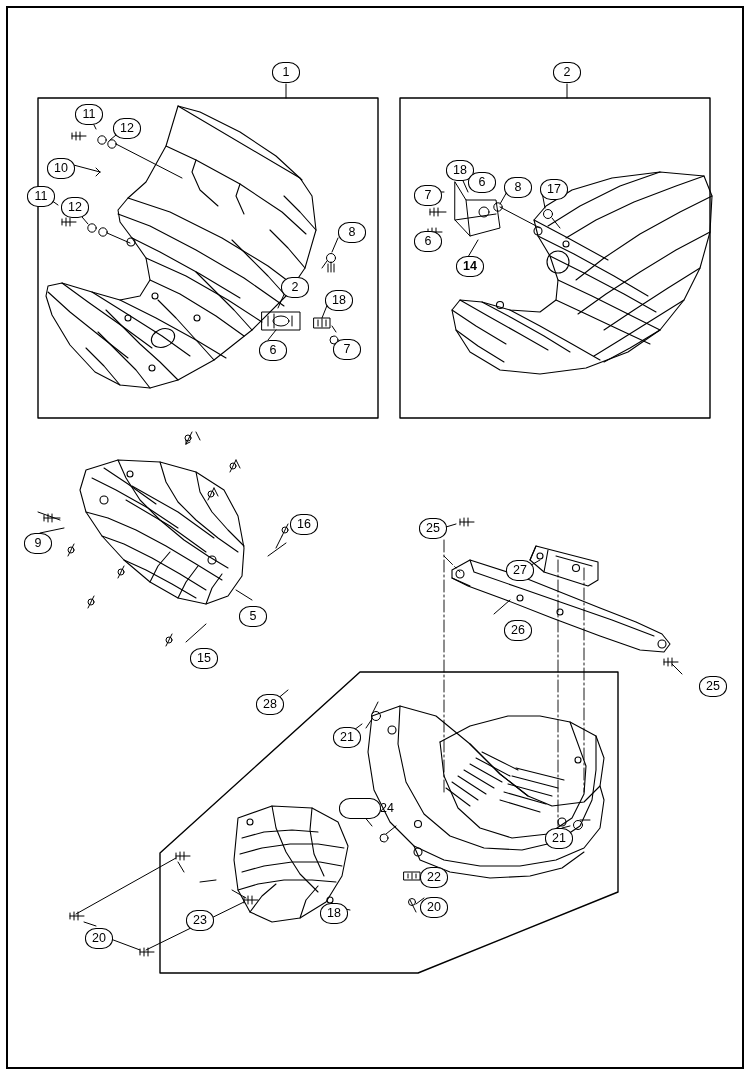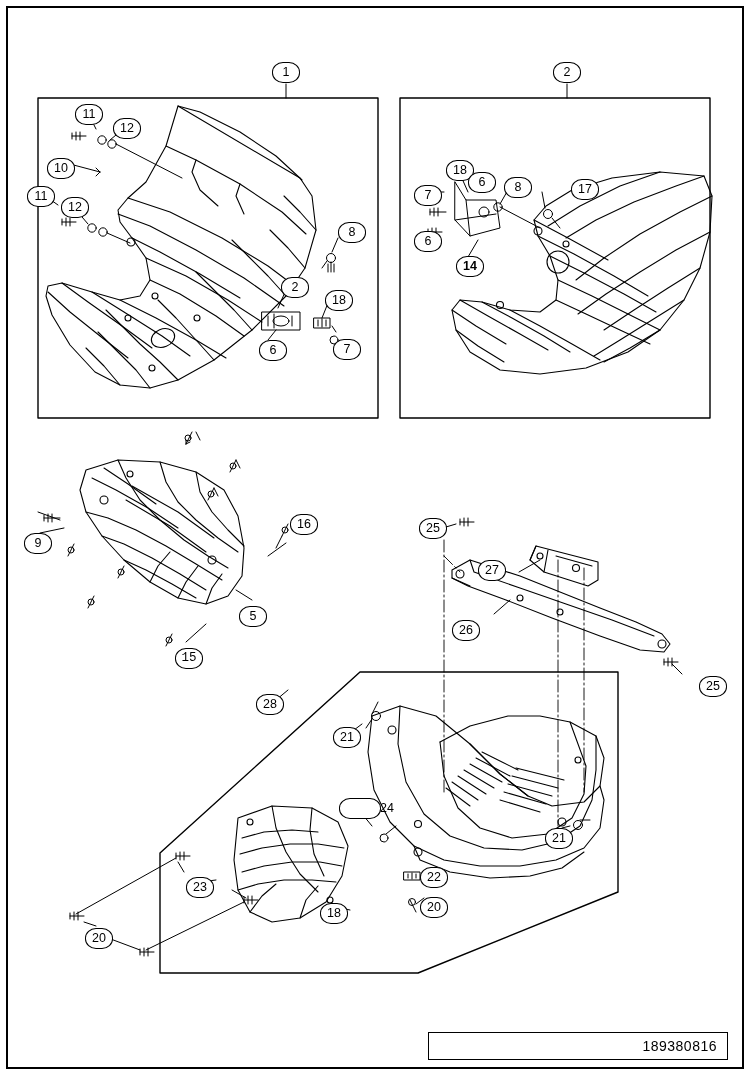--- a/index.html
+++ b/index.html
@@ -375,7 +375,7 @@
       <div class="callout" style="left: 414px; top: 185px;">7</div>
       <div class="callout" style="left: 468px; top: 172px;">6</div>
       <div class="callout" style="left: 504px; top: 177px;">8</div>
-      <div class="callout" style="left: 540px; top: 179px; margin-left: 31px;">17</div>
+      <div class="callout" style="left: 540px; top: 179px;">17</div>
       <div class="callout" style="left: 414px; top: 231px;">6</div>
       <div class="callout" style="left: 456px; top: 256px; font-weight: bold;">14</div>
       <div class="callout" style="left: 24px; top: 533px;">9</div>

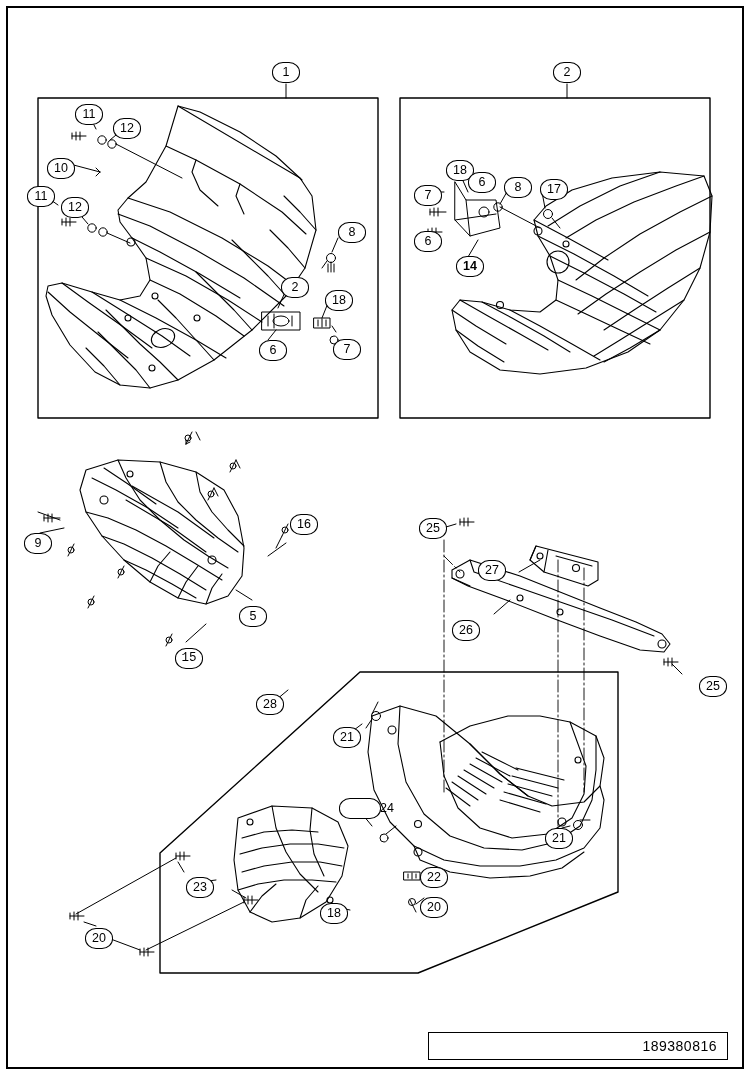--- a/index.html
+++ b/index.html
@@ -383,7 +383,7 @@
       <div class="callout" style="left: 239px; top: 606px;">5</div>
       <div class="callout" style="left: 175px; top: 648px; font-family: Liberation Mono, monospace;">15</div>
       <div class="callout" style="left: 419px; top: 518px;">25</div>
-      <div class="callout" style="left: 478px; top: 560px;">27</div>
+      <div class="callout" style="left: 506px; top: 560px;">27</div>
       <div class="callout" style="left: 452px; top: 620px;">26</div>
       <div class="callout" style="left: 699px; top: 676px;">25</div>
       <div class="callout" style="left: 256px; top: 694px;">28</div>

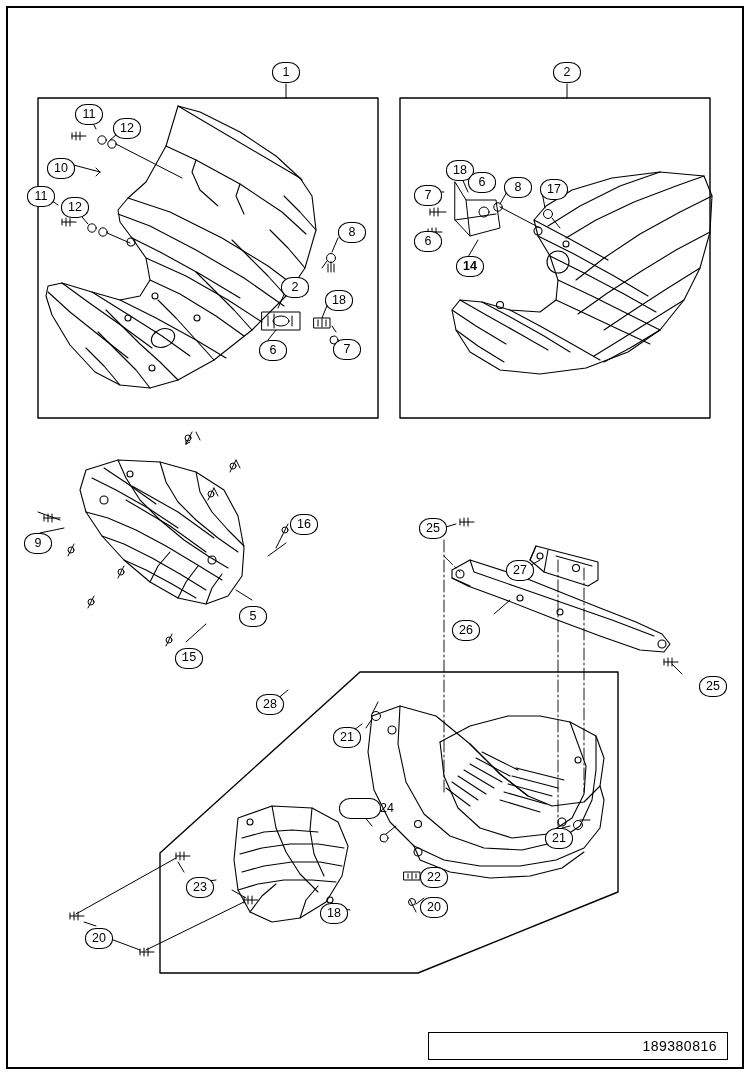--- a/index.html
+++ b/index.html
@@ -384,7 +384,7 @@
       <div class="callout" style="left: 175px; top: 648px; font-family: Liberation Mono, monospace;">15</div>
       <div class="callout" style="left: 419px; top: 518px;">25</div>
       <div class="callout" style="left: 506px; top: 560px;">27</div>
-      <div class="callout" style="left: 452px; top: 620px;">26</div>
+      <div class="callout" style="left: 504px; top: 620px;">26</div>
       <div class="callout" style="left: 699px; top: 676px;">25</div>
       <div class="callout" style="left: 256px; top: 694px;">28</div>
       <div class="callout" style="left: 333px; top: 727px;">21</div>

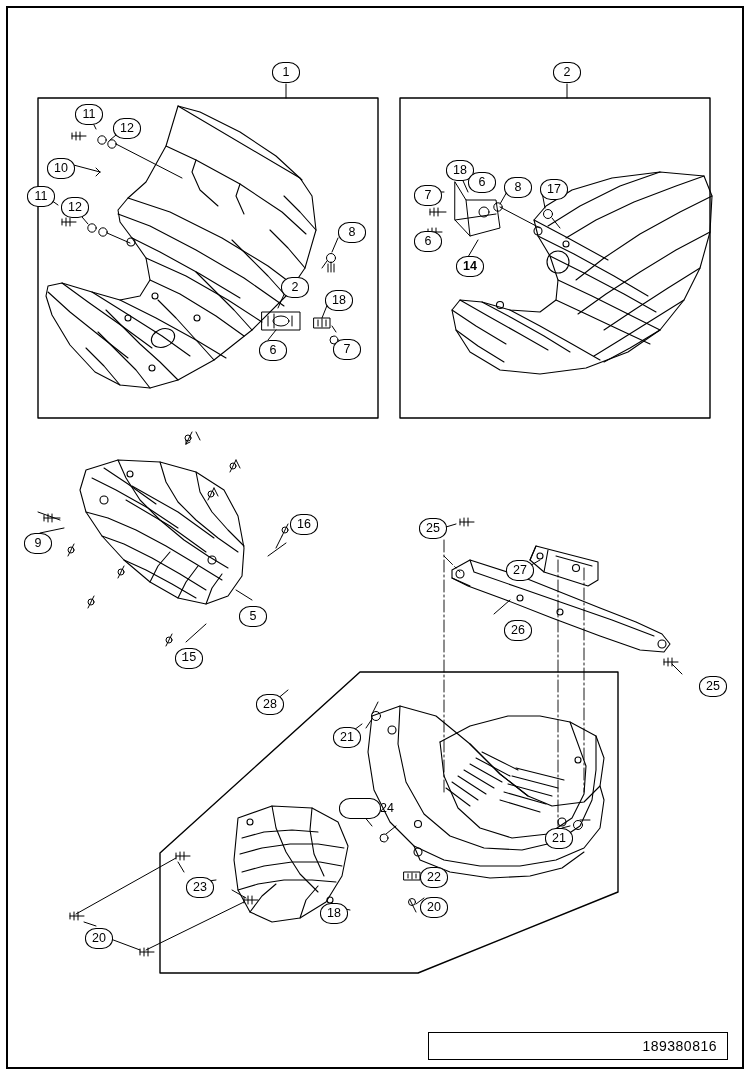--- a/index.html
+++ b/index.html
@@ -381,7 +381,7 @@
       <div class="callout" style="left: 24px; top: 533px;">9</div>
       <div class="callout" style="left: 290px; top: 514px;">16</div>
       <div class="callout" style="left: 239px; top: 606px;">5</div>
-      <div class="callout" style="left: 175px; top: 648px; font-family: Liberation Mono, monospace;">15</div>
+      <div class="callout" style="left: 190px; top: 648px;">15</div>
       <div class="callout" style="left: 419px; top: 518px;">25</div>
       <div class="callout" style="left: 506px; top: 560px;">27</div>
       <div class="callout" style="left: 504px; top: 620px;">26</div>

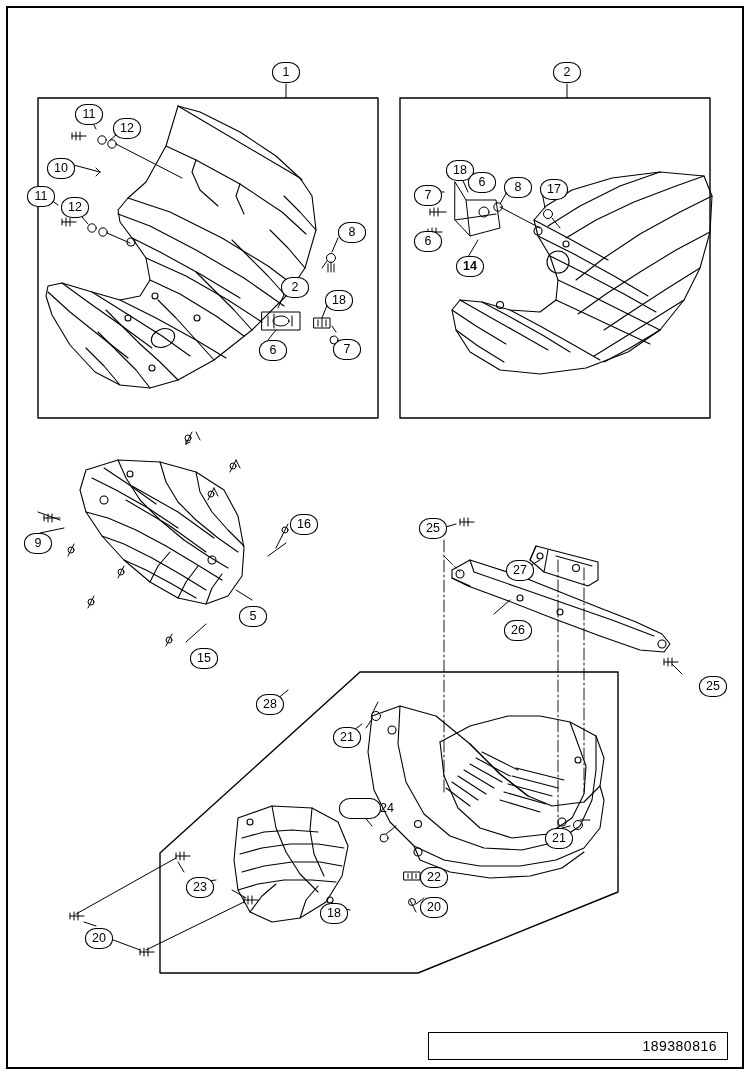--- a/index.html
+++ b/index.html
@@ -392,7 +392,7 @@
       <div class="callout" style="left: 545px; top: 828px;">21</div>
       <div class="callout" style="left: 420px; top: 867px;">22</div>
       <div class="callout" style="left: 420px; top: 897px;">20</div>
-      <div class="callout" style="left: 186px; top: 877px;">23</div>
+      <div class="callout" style="left: 186px; top: 910px;">23</div>
       <div class="callout" style="left: 320px; top: 903px;">18</div>
       <div class="callout" style="left: 85px; top: 928px;">20</div>
     </div>

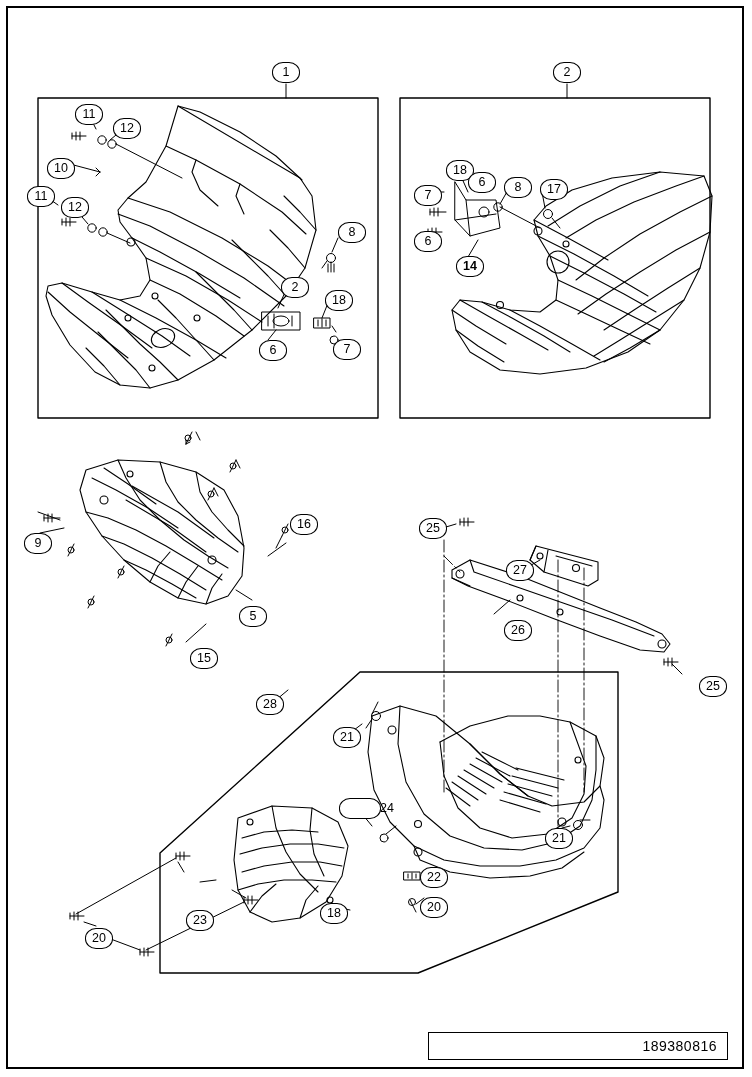--- a/index.html
+++ b/index.html
@@ -397,9 +397,6 @@
       <div class="callout" style="left: 85px; top: 928px;">20</div>
     </div>
 
-  <div id="docnum">
-    <span>189380816</span>
-  </div>
 
 </div>
 

